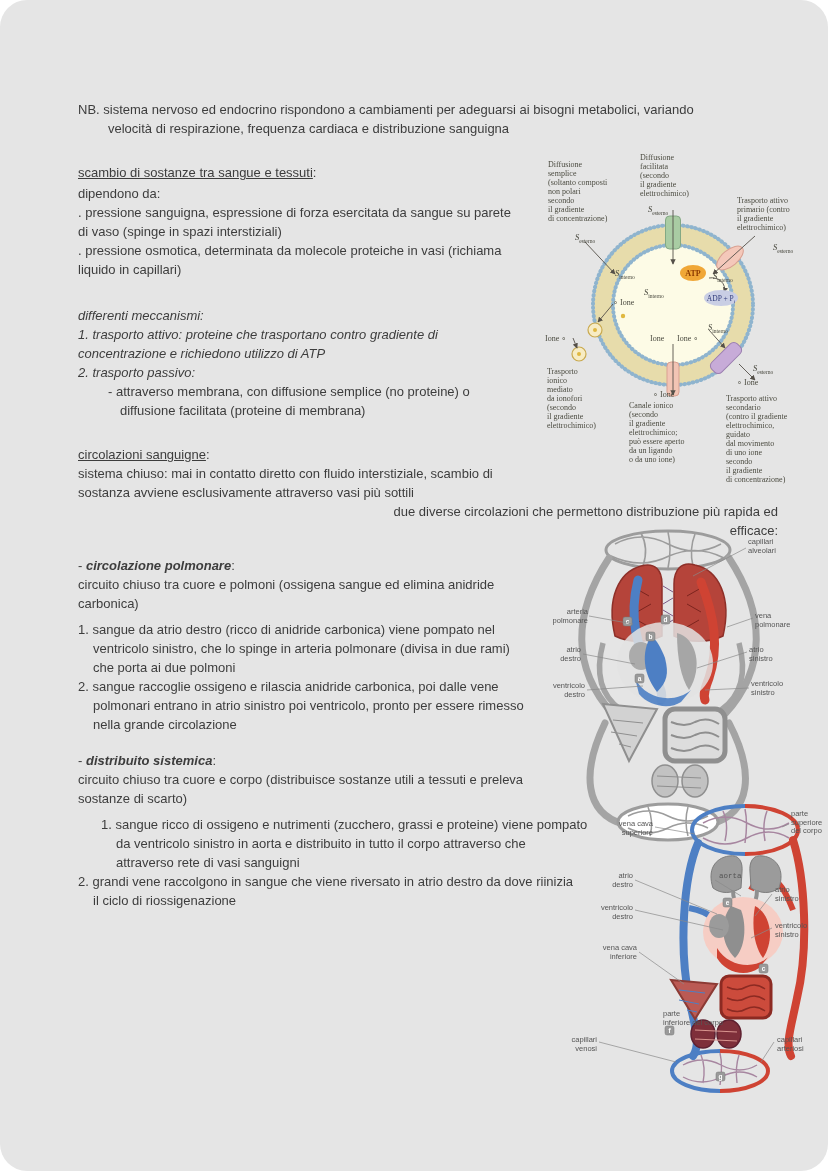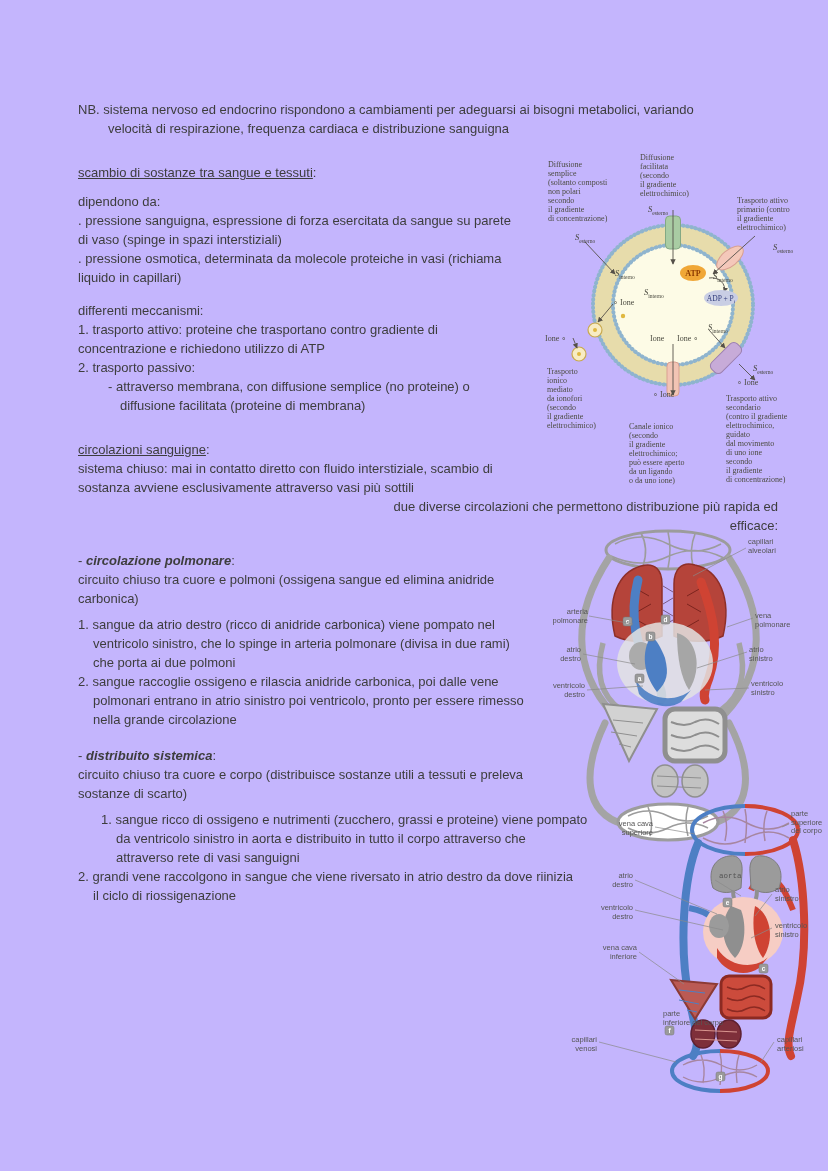--- a/index.html
+++ b/index.html
@@ -3,8 +3,8 @@
 <meta charset="utf-8">
 <style>
   html,body{margin:0;padding:0;background:#ffffff;}
-  .page{position:relative;width:828px;height:1171px;background:#c4b5fd;overflow:hidden;
-        font-family:"Liberation Sans",sans-serif;color:#3d3d3d;}
+  .page{position:relative;width:828px;height:1171px;background:#e5e5e5;overflow:hidden;
+        font-family:"Liberation Sans",sans-serif;color:#3d3d3d;border-radius:27px;}
   .col{position:absolute;left:78px;top:100px;width:700px;font-size:13px;line-height:19px;}
   .pre{white-space:pre-line;}
   .u{text-decoration:underline;}

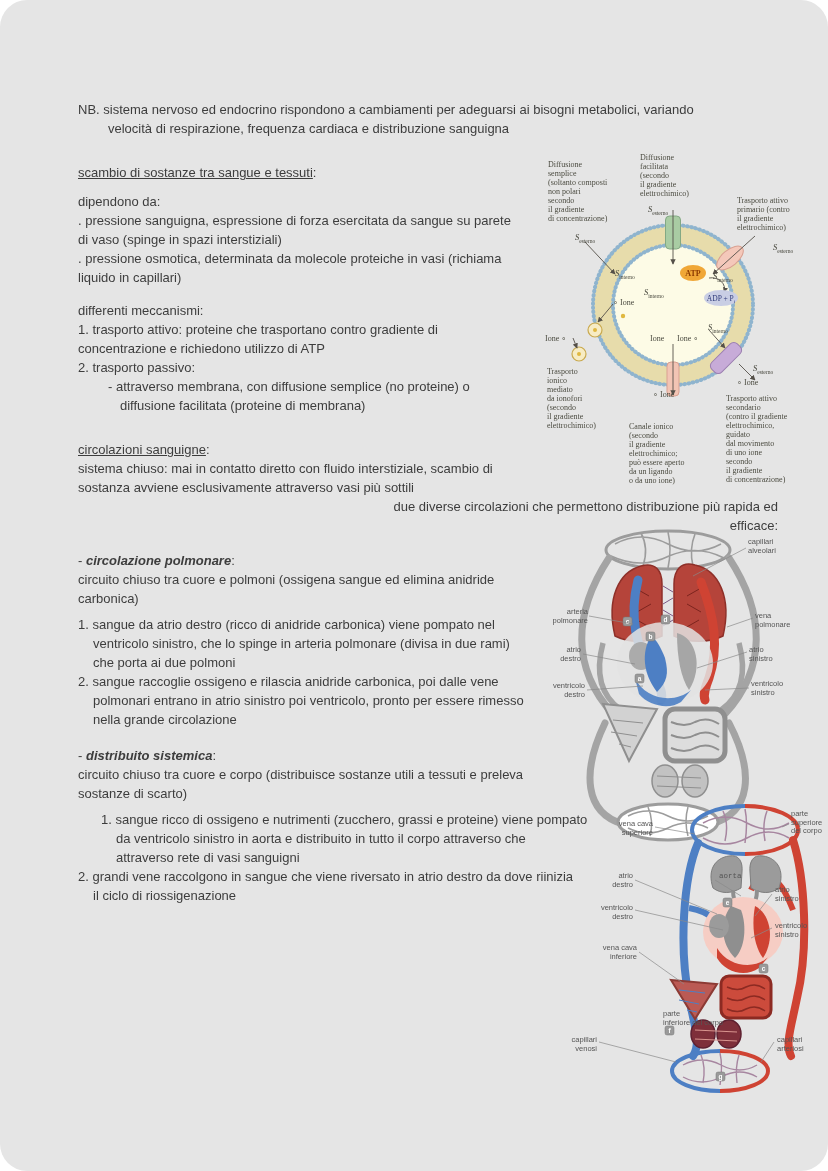--- a/index.html
+++ b/index.html
@@ -35,7 +35,7 @@
 
     <div style="margin-top:25px;"><span class="u">scambio di sostanze tra sangue e tessuti</span><span>:</span></div>
 
-    <div class="pre" style="margin-top:10px;">dipendono da:
+    <div class="pre" style="margin-top:2px;">dipendono da:
 . pressione sanguigna, espressione di forza esercitata da sangue su parete
 di vaso (spinge in spazi interstiziali)
 . pressione osmotica, determinata da molecole proteiche in vasi (richiama

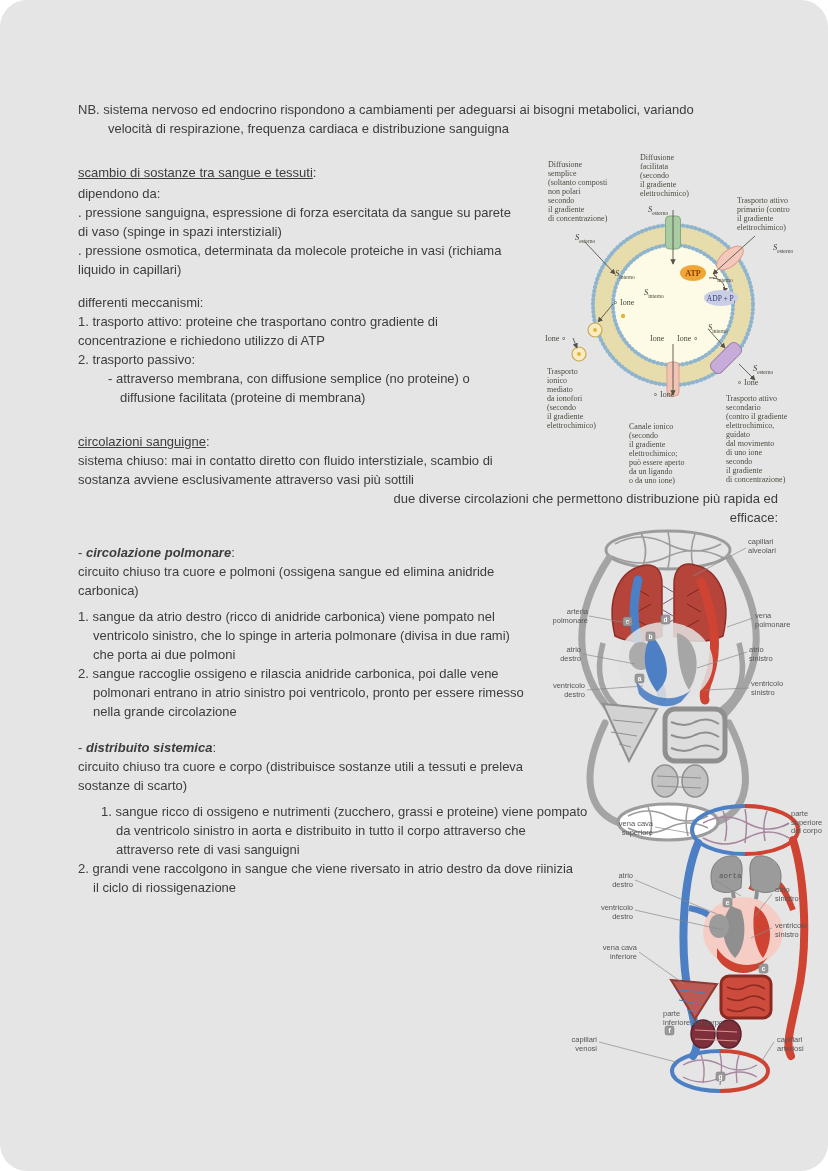--- a/index.html
+++ b/index.html
@@ -41,7 +41,7 @@
 . pressione osmotica, determinata da molecole proteiche in vasi (richiama
 liquido in capillari)</div>
 
-    <div class="pre" style="margin-top:14px;">differenti meccanismi:
+    <div class="pre" style="margin-top:27px;font-style:italic;">differenti meccanismi:
 1. trasporto attivo: proteine che trasportano contro gradiente di
 concentrazione e richiedono utilizzo di ATP
 2. trasporto passivo:</div>

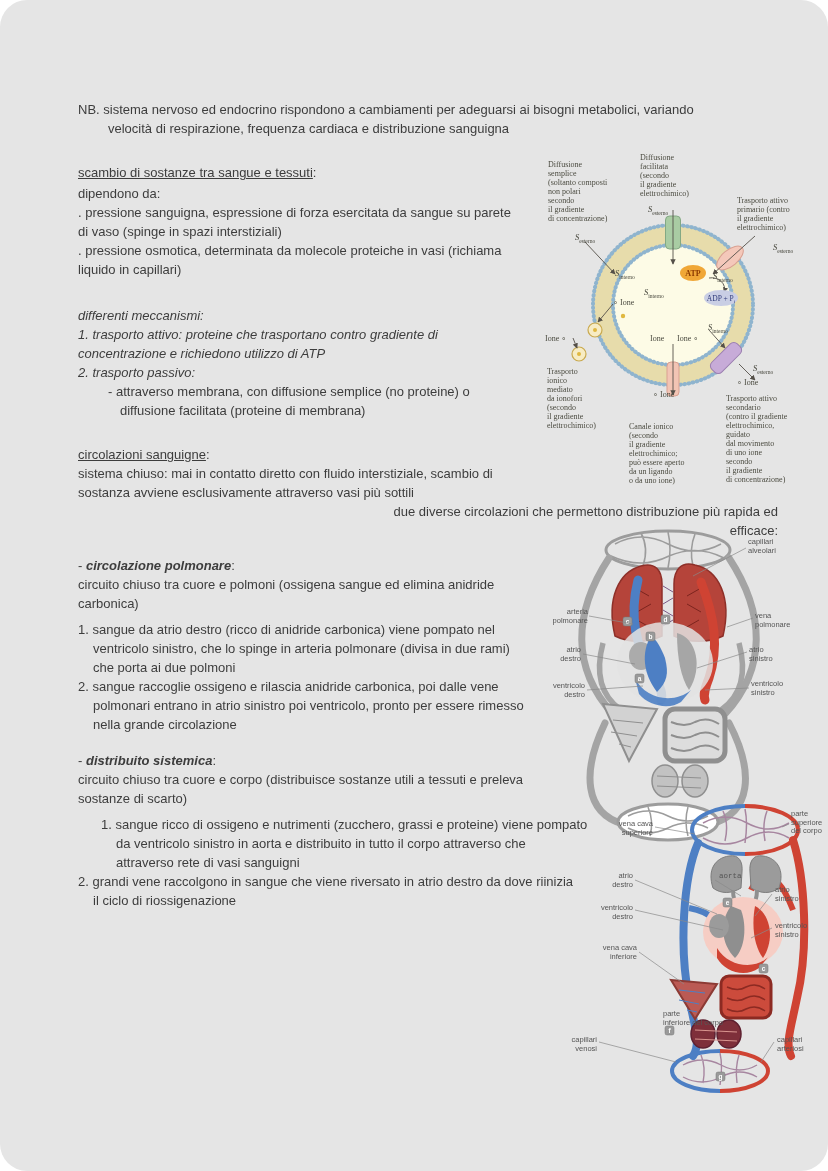--- a/index.html
+++ b/index.html
@@ -143,7 +143,7 @@
 (secondo
 il gradiente
 elettrochimico)</div>
-    <div class="mlabel" style="left:86px;top:270px;">Canale ionico
+    <div class="mlabel" style="left:86px;top:249px;">Canale ionico
 (secondo
 il gradiente
 elettrochimico;

